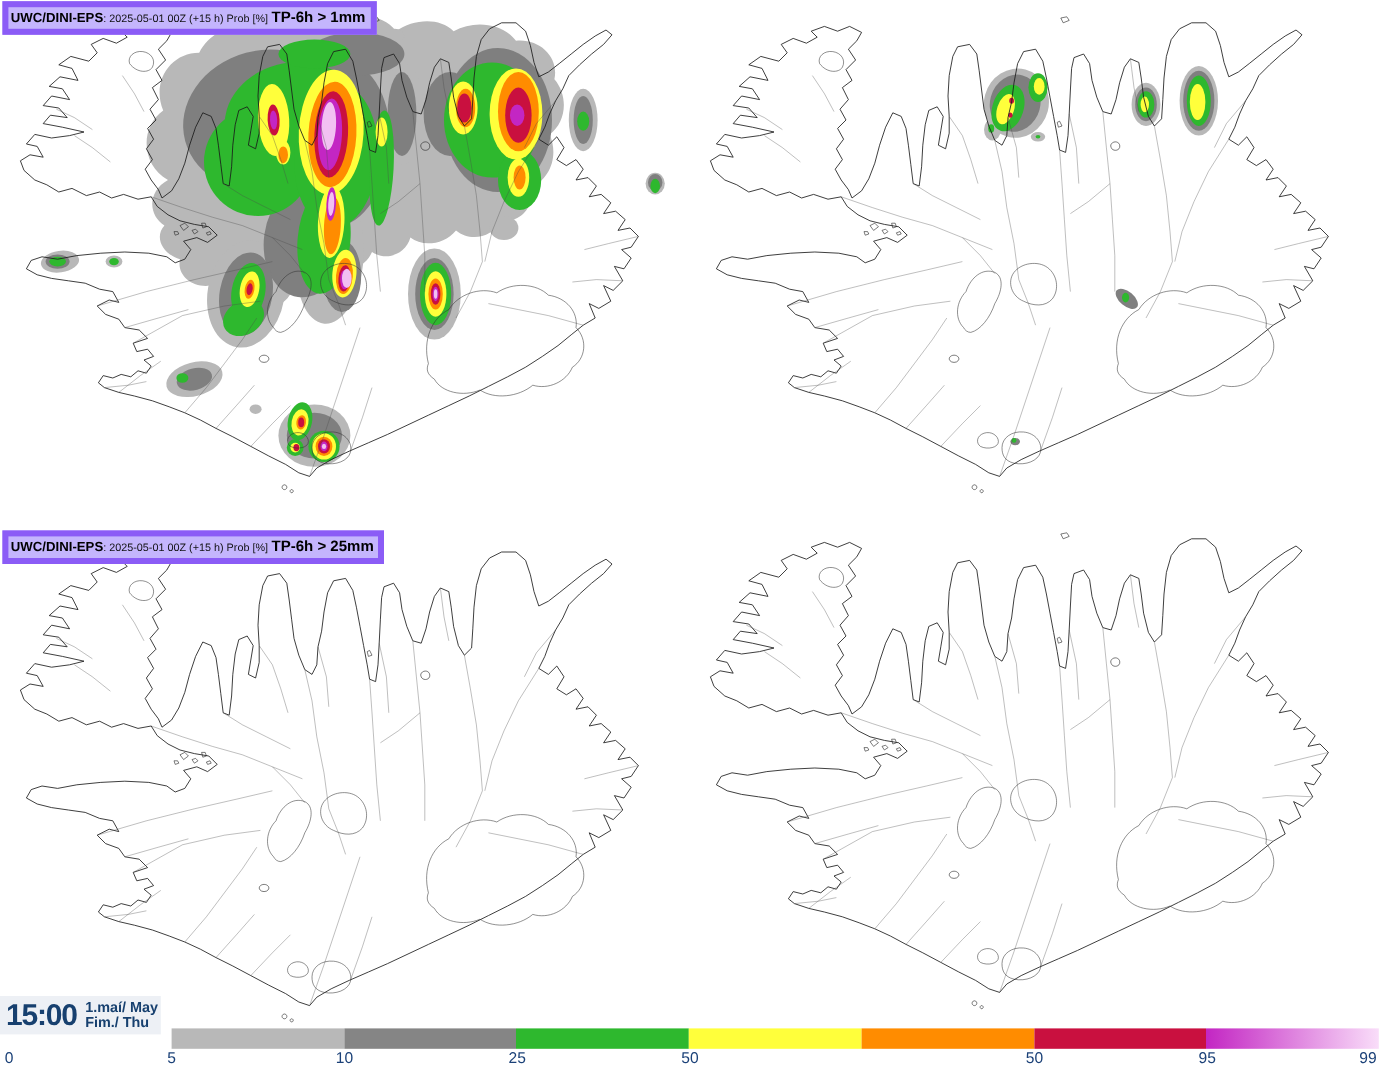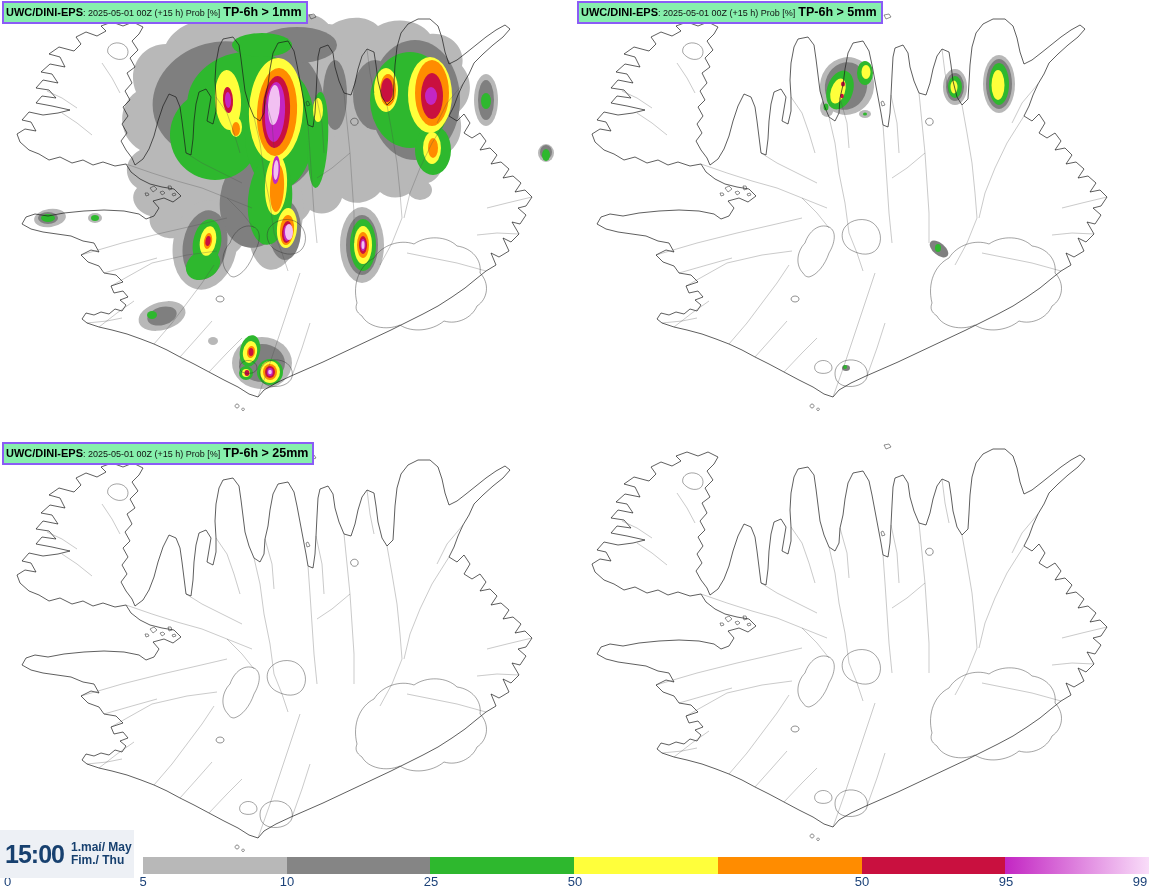--- a/index.html
+++ b/index.html
@@ -8,7 +8,7 @@
   .panel{position:absolute;width:575px;height:430px;}
   #p-tl{left:0;top:0}#p-tr{left:575px;top:0}#p-bl{left:0;top:441px}#p-br{left:575px;top:430px}
   .panel svg.map{position:absolute;left:0;top:0;width:575px;height:430px;}
-  .ptitle{position:absolute;left:2px;top:1px;background:#86efac;border:2px solid #8b5cf6;
+  .ptitle{position:absolute;left:2px;top:1px;background:#c4b5fd;border:5px solid #8b5cf6;
           padding:0 4px 1px 2px;white-space:nowrap;z-index:5;line-height:16px;}
   .ptitle .model{font-weight:bold;font-size:11px;color:#000;}
   .ptitle .run{font-size:9px;color:#111;}

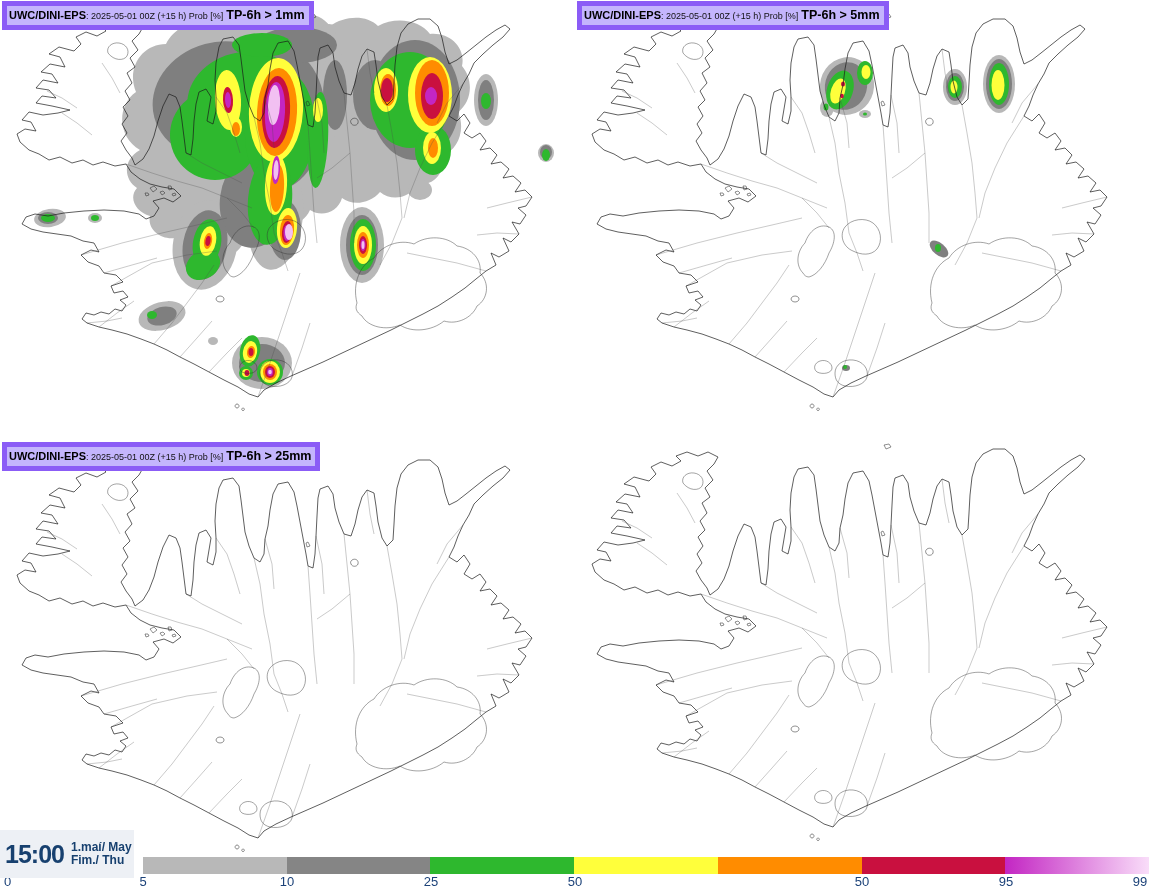--- a/index.html
+++ b/index.html
@@ -177,9 +177,6 @@
       </g>
     <use href="#iceland" xlink:href="#iceland"></use>
   </svg>
-  <div class="ptitle">
-    <span class="model">UWC/DINI-EPS</span><span class="run">: 2025-05-01 00Z (+15 h) Prob [%]</span><span class="var">TP-6h &gt; 5mm</span>
-  </div>
 </div>
 
 <div class="panel" id="p-bl">

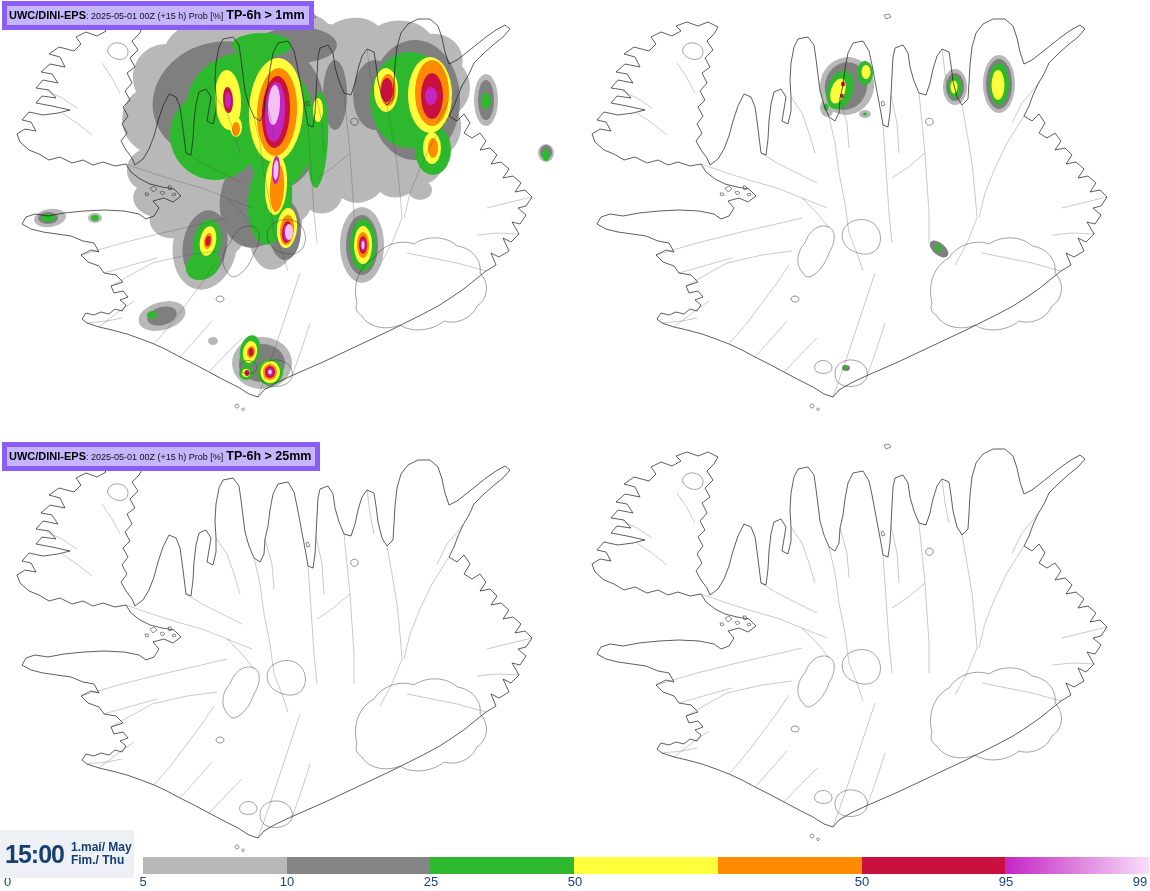--- a/index.html
+++ b/index.html
@@ -13,7 +13,7 @@
   .ptitle .model{font-weight:bold;font-size:11px;color:#000;}
   .ptitle .run{font-size:9px;color:#111;}
   .ptitle .var{font-weight:bold;font-size:12.5px;color:#000;margin-left:3px;}
-  .timebox{position:absolute;left:0;top:830px;width:134px;height:48px;background:#edf0f5;
+  .timebox{position:absolute;left:0;top:830px;width:134px;height:32px;background:#edf0f5;
            display:flex;align-items:center;gap:7px;padding-left:5px;box-sizing:border-box;z-index:6;}
   .time{font-size:25px;font-weight:bold;color:#17406f;letter-spacing:-1px;}
   .dates{font-size:12px;font-weight:bold;color:#17406f;line-height:13px;white-space:nowrap;}

